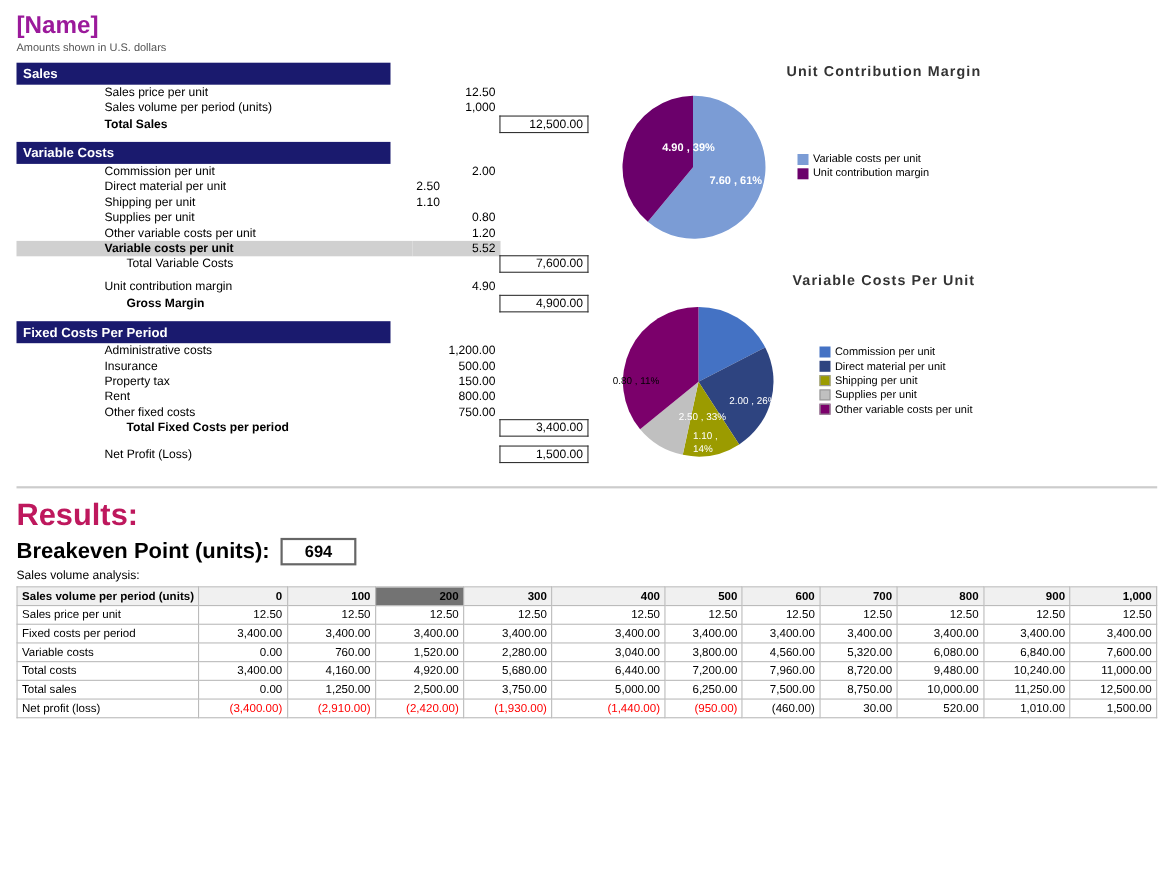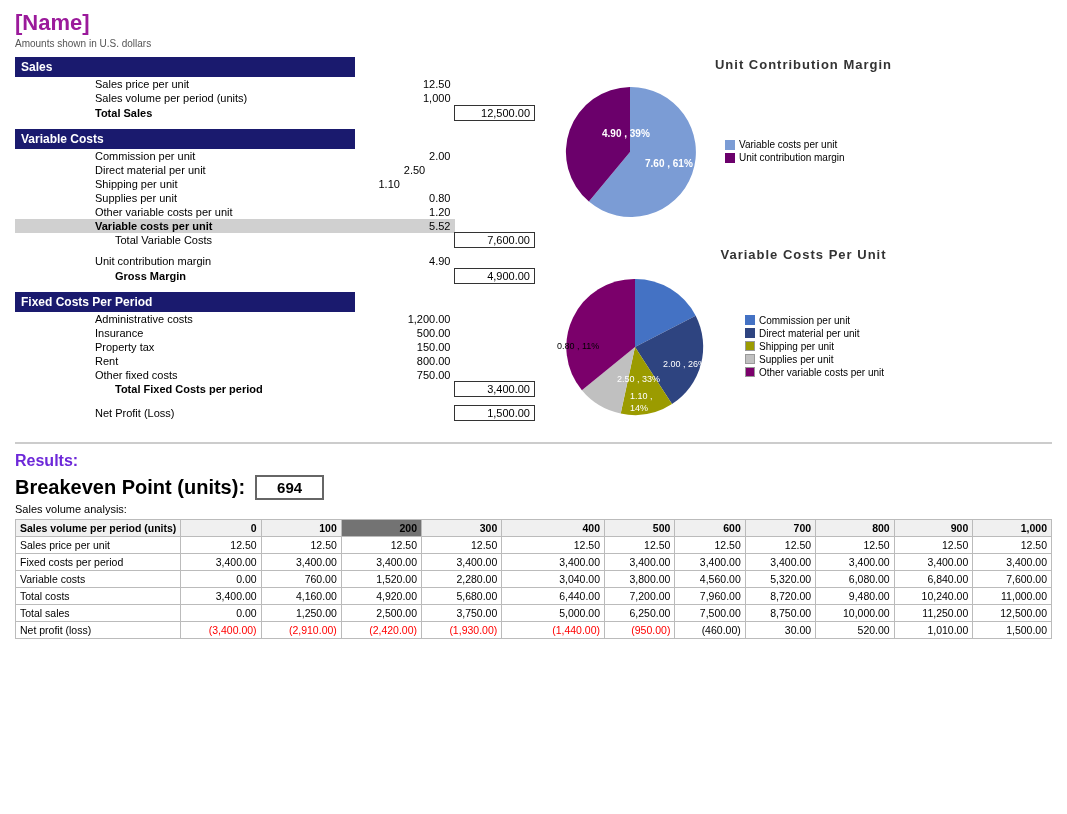--- a/index.html
+++ b/index.html
@@ -87,7 +87,7 @@
         </tr>
         <tr>
           <td class="indent">Direct material per unit</td>
-          <td class="value-cell-noborder" style="text-align:center">2.50</td>
+          <td class="value-cell-noborder" style="text-align:left">2.50</td>
           <td></td>
         </tr>
         <tr>

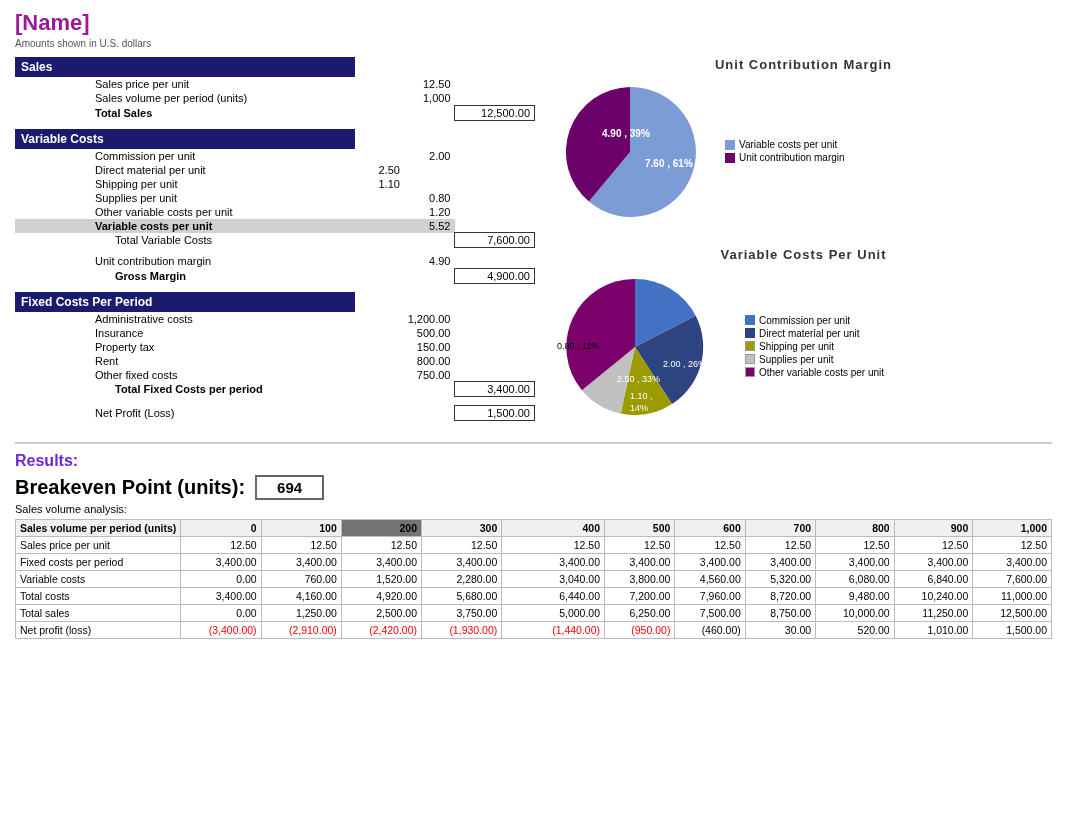--- a/index.html
+++ b/index.html
@@ -33,7 +33,7 @@
     .legend-box { width: 10px; height: 10px; flex-shrink: 0; }
     
     .results-section { margin-top: 15px; border-top: 2px solid #ccc; padding-top: 8px; }
-    .results-title { font-size: 16px; font-weight: bold; color: #6d28d9; margin-bottom: 5px; }
+    .results-title { font-size: 28px; font-weight: bold; color: #be185d; margin-bottom: 5px; }
     .breakeven-row { display: flex; align-items: center; gap: 10px; margin-bottom: 3px; }
     .breakeven-label { font-size: 20px; font-weight: bold; color: #000; }
     .breakeven-value { border: 2px solid #666; padding: 2px 20px; font-size: 15px; font-weight: bold; background: white; }

